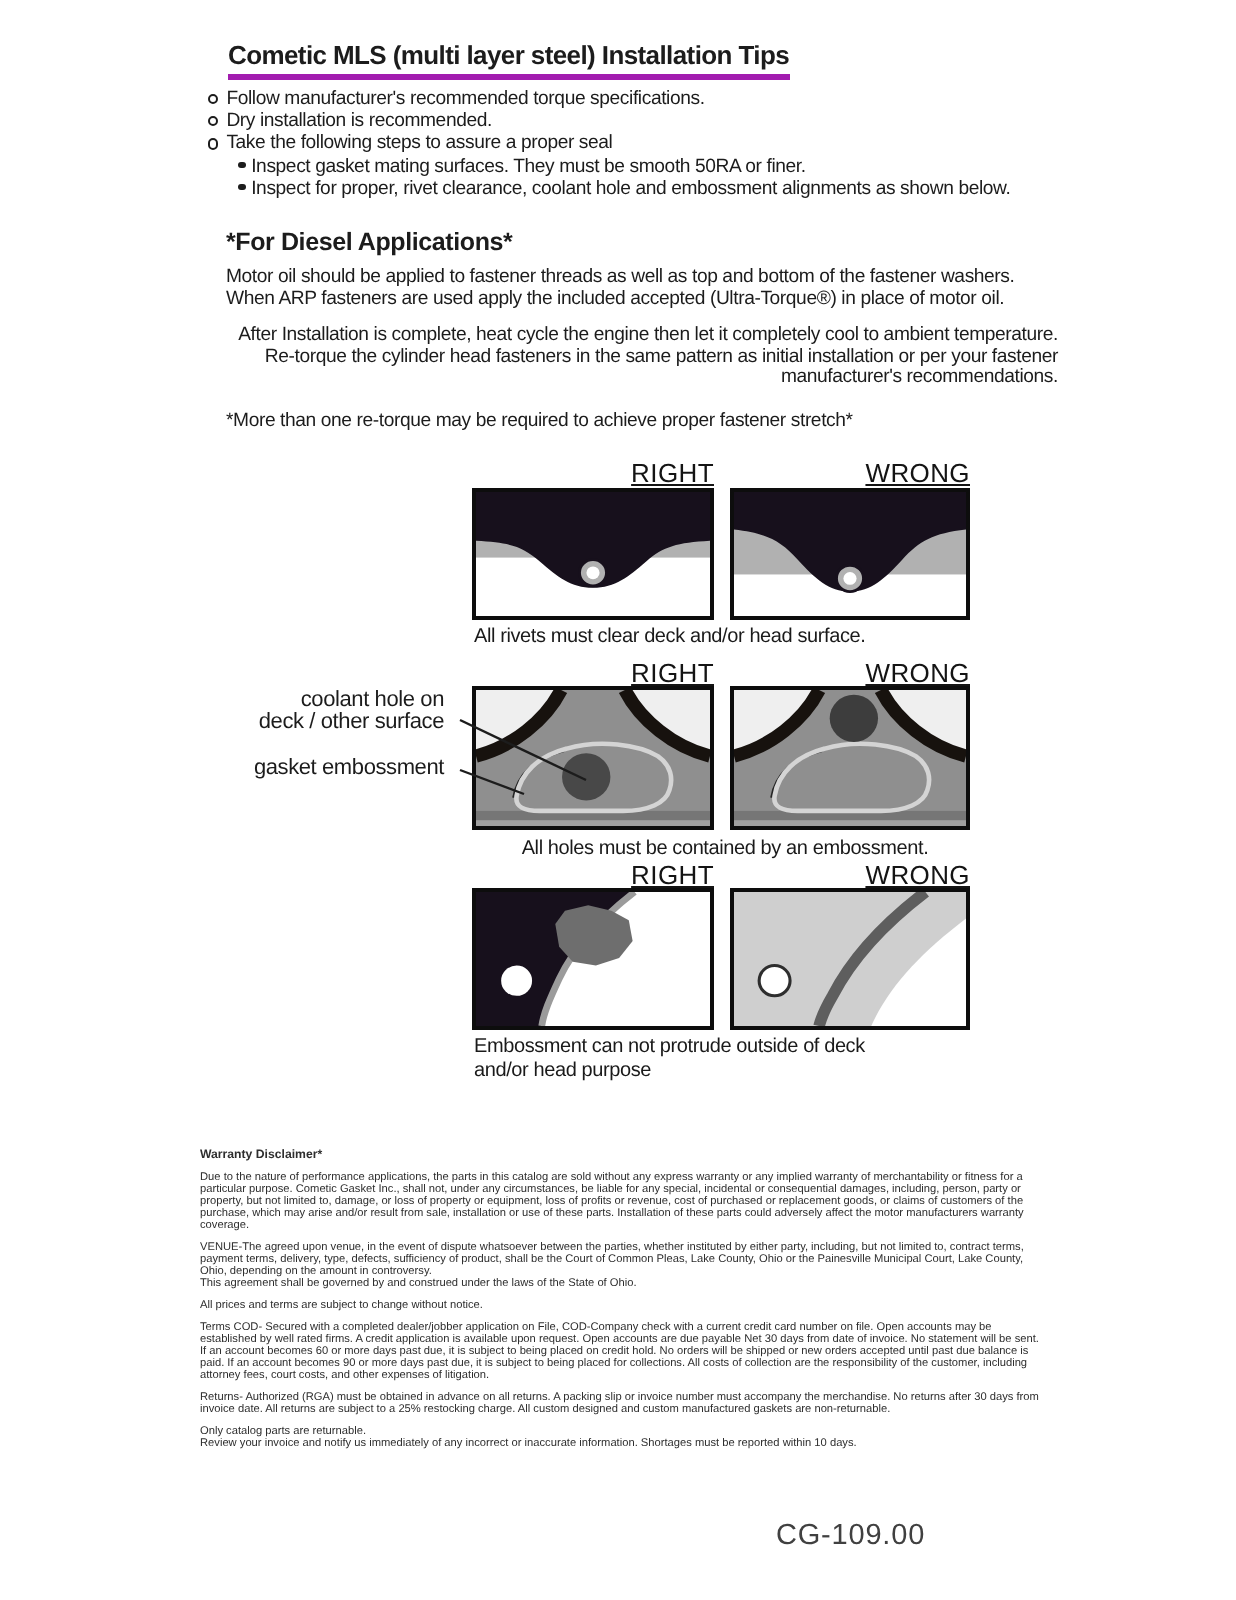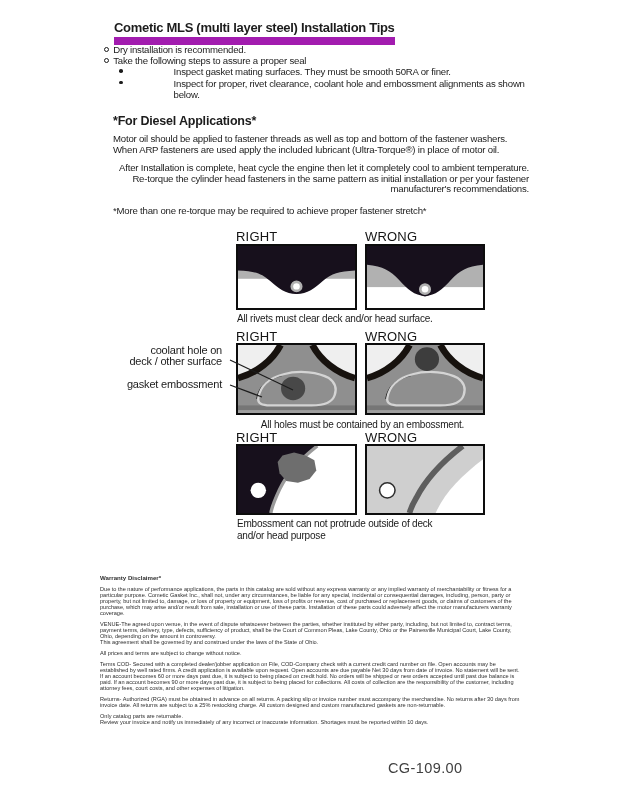--- a/index.html
+++ b/index.html
@@ -10,7 +10,7 @@
   .abs{position:absolute;}
   .title{
     left:114px;top:20px;font-size:13px;font-weight:bold;letter-spacing:-0.3px;
-    border-bottom:8px solid #a21caf;padding-bottom:2px;white-space:nowrap;
+    border-bottom:3px solid #a21caf;padding-bottom:2px;white-space:nowrap;
   }
   .bullets{left:104px;top:44px;width:430px;font-size:9.6px;line-height:11.2px;letter-spacing:-0.2px;}
   .b-item{display:flex;align-items:flex-start;}

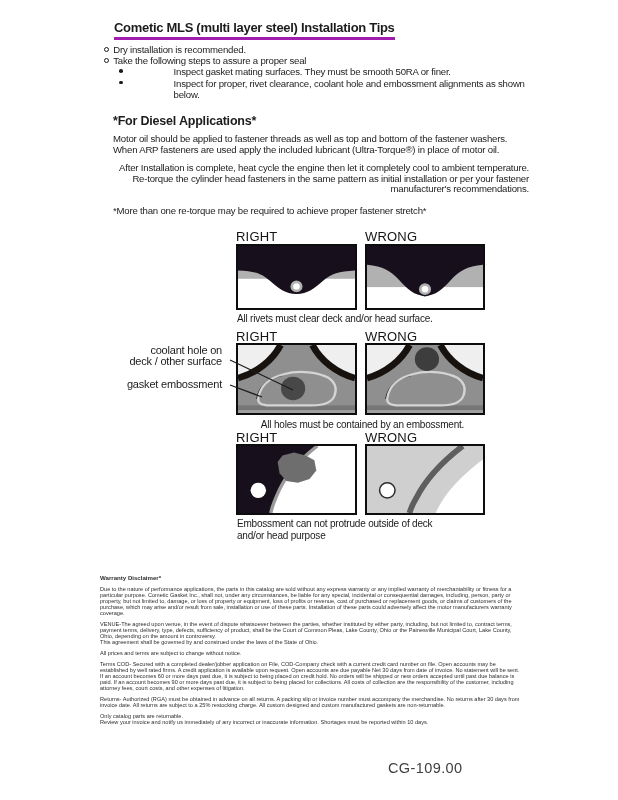--- a/index.html
+++ b/index.html
@@ -40,6 +40,10 @@
   <div class="abs title">Cometic MLS (multi layer steel) Installation Tips</div>
 
   <div class="abs bullets">
+    <div class="b-item">
+      <span class="marker-o"></span>
+      <span>Follow manufacturer's recommended torque specifications.</span>
+    </div>
     <div class="b-item">
       <span class="marker-o"></span>
       <span>Dry installation is recommended.</span>

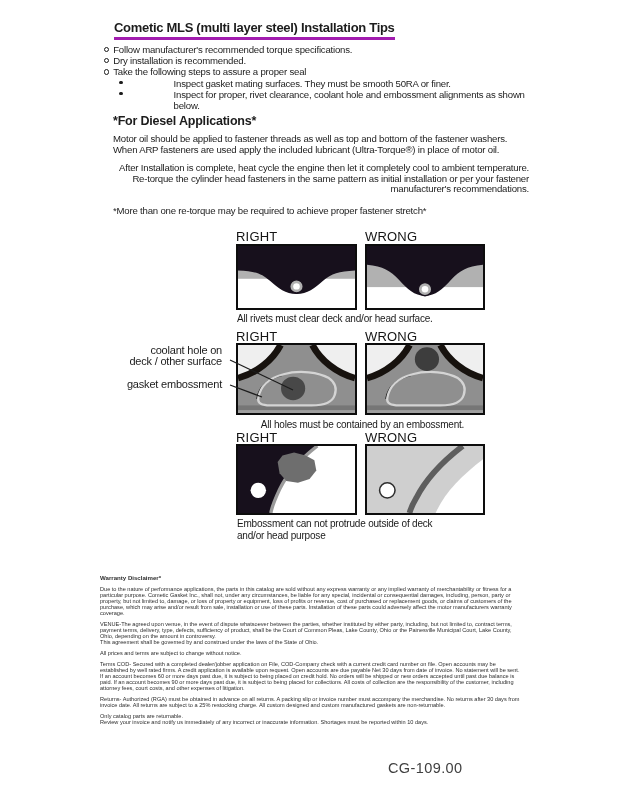--- a/index.html
+++ b/index.html
@@ -16,7 +16,7 @@
   .b-item{display:flex;align-items:flex-start;}
   .marker-o{flex:none;width:3.2px;height:3.2px;border:0.9px solid #1c1c1c;border-radius:50%;margin:3px 4px 0 0;}
   .marker-f{flex:none;width:3.6px;height:3.6px;background:#1c1c1c;border-radius:50%;margin:3px 3px 0 0;}
-  .sub{margin-left:15px;gap:48px;}
+  .sub{margin-left:15px;}
   .diesel-h{left:113px;top:114px;font-size:12.5px;font-weight:bold;letter-spacing:-0.2px;}
   .para{left:113px;width:416px;font-size:9.6px;line-height:10.6px;letter-spacing:-0.2px;}
   .fig{position:absolute;}

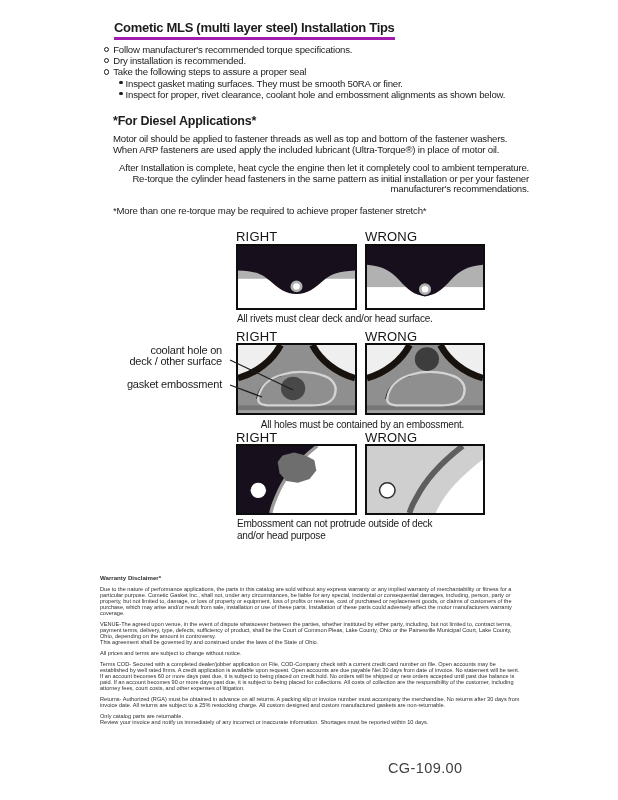--- a/index.html
+++ b/index.html
@@ -63,7 +63,7 @@
   </div>
 
   <div class="abs diesel-h">*For Diesel Applications*</div>
-  <div class="abs para" style="top:134px;">Motor oil should be applied to fastener threads as well as top and bottom of the fastener washers. When ARP fasteners are used apply the included lubricant (Ultra-Torque®) in place of motor oil.</div>
+  <div class="abs para" style="top:134px;">Motor oil should be applied to fastener threads as well as top and bottom of the fastener washers. When ARP fasteners are used apply the included accepted (Ultra-Torque®) in place of motor oil.</div>
   <div class="abs para" style="top:163px;text-align:right;">After Installation is complete, heat cycle the engine then let it completely cool to ambient temperature. Re-torque the cylinder head fasteners in the same pattern as initial installation or per your fastener manufacturer's recommendations.</div>
   <div class="abs para" style="top:206px;">*More than one re-torque may be required to achieve proper fastener stretch*</div>
 

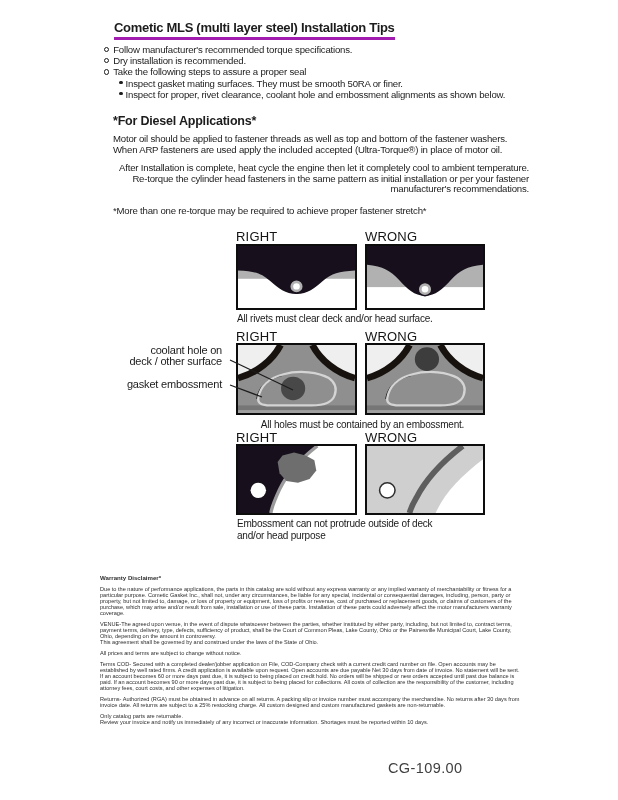--- a/index.html
+++ b/index.html
@@ -20,7 +20,7 @@
   .diesel-h{left:113px;top:114px;font-size:12.5px;font-weight:bold;letter-spacing:-0.2px;}
   .para{left:113px;width:416px;font-size:9.6px;line-height:10.6px;letter-spacing:-0.2px;}
   .fig{position:absolute;}
-  .figlabel{position:absolute;top:0;font-size:13px;letter-spacing:0.2px;text-align:left;color:#141414;}
+  .figlabel{position:absolute;top:0;font-size:13px;letter-spacing:0.2px;text-align:right;color:#141414;text-decoration:underline;}
   .figbox{position:absolute;border:2.5px solid #0d0d0d;box-sizing:border-box;background:#fff;}
   .figbox svg{display:block;width:100%;height:100%;}
   .figcap{position:absolute;font-size:10px;line-height:11.5px;letter-spacing:-0.2px;color:#1a1a1a;}

